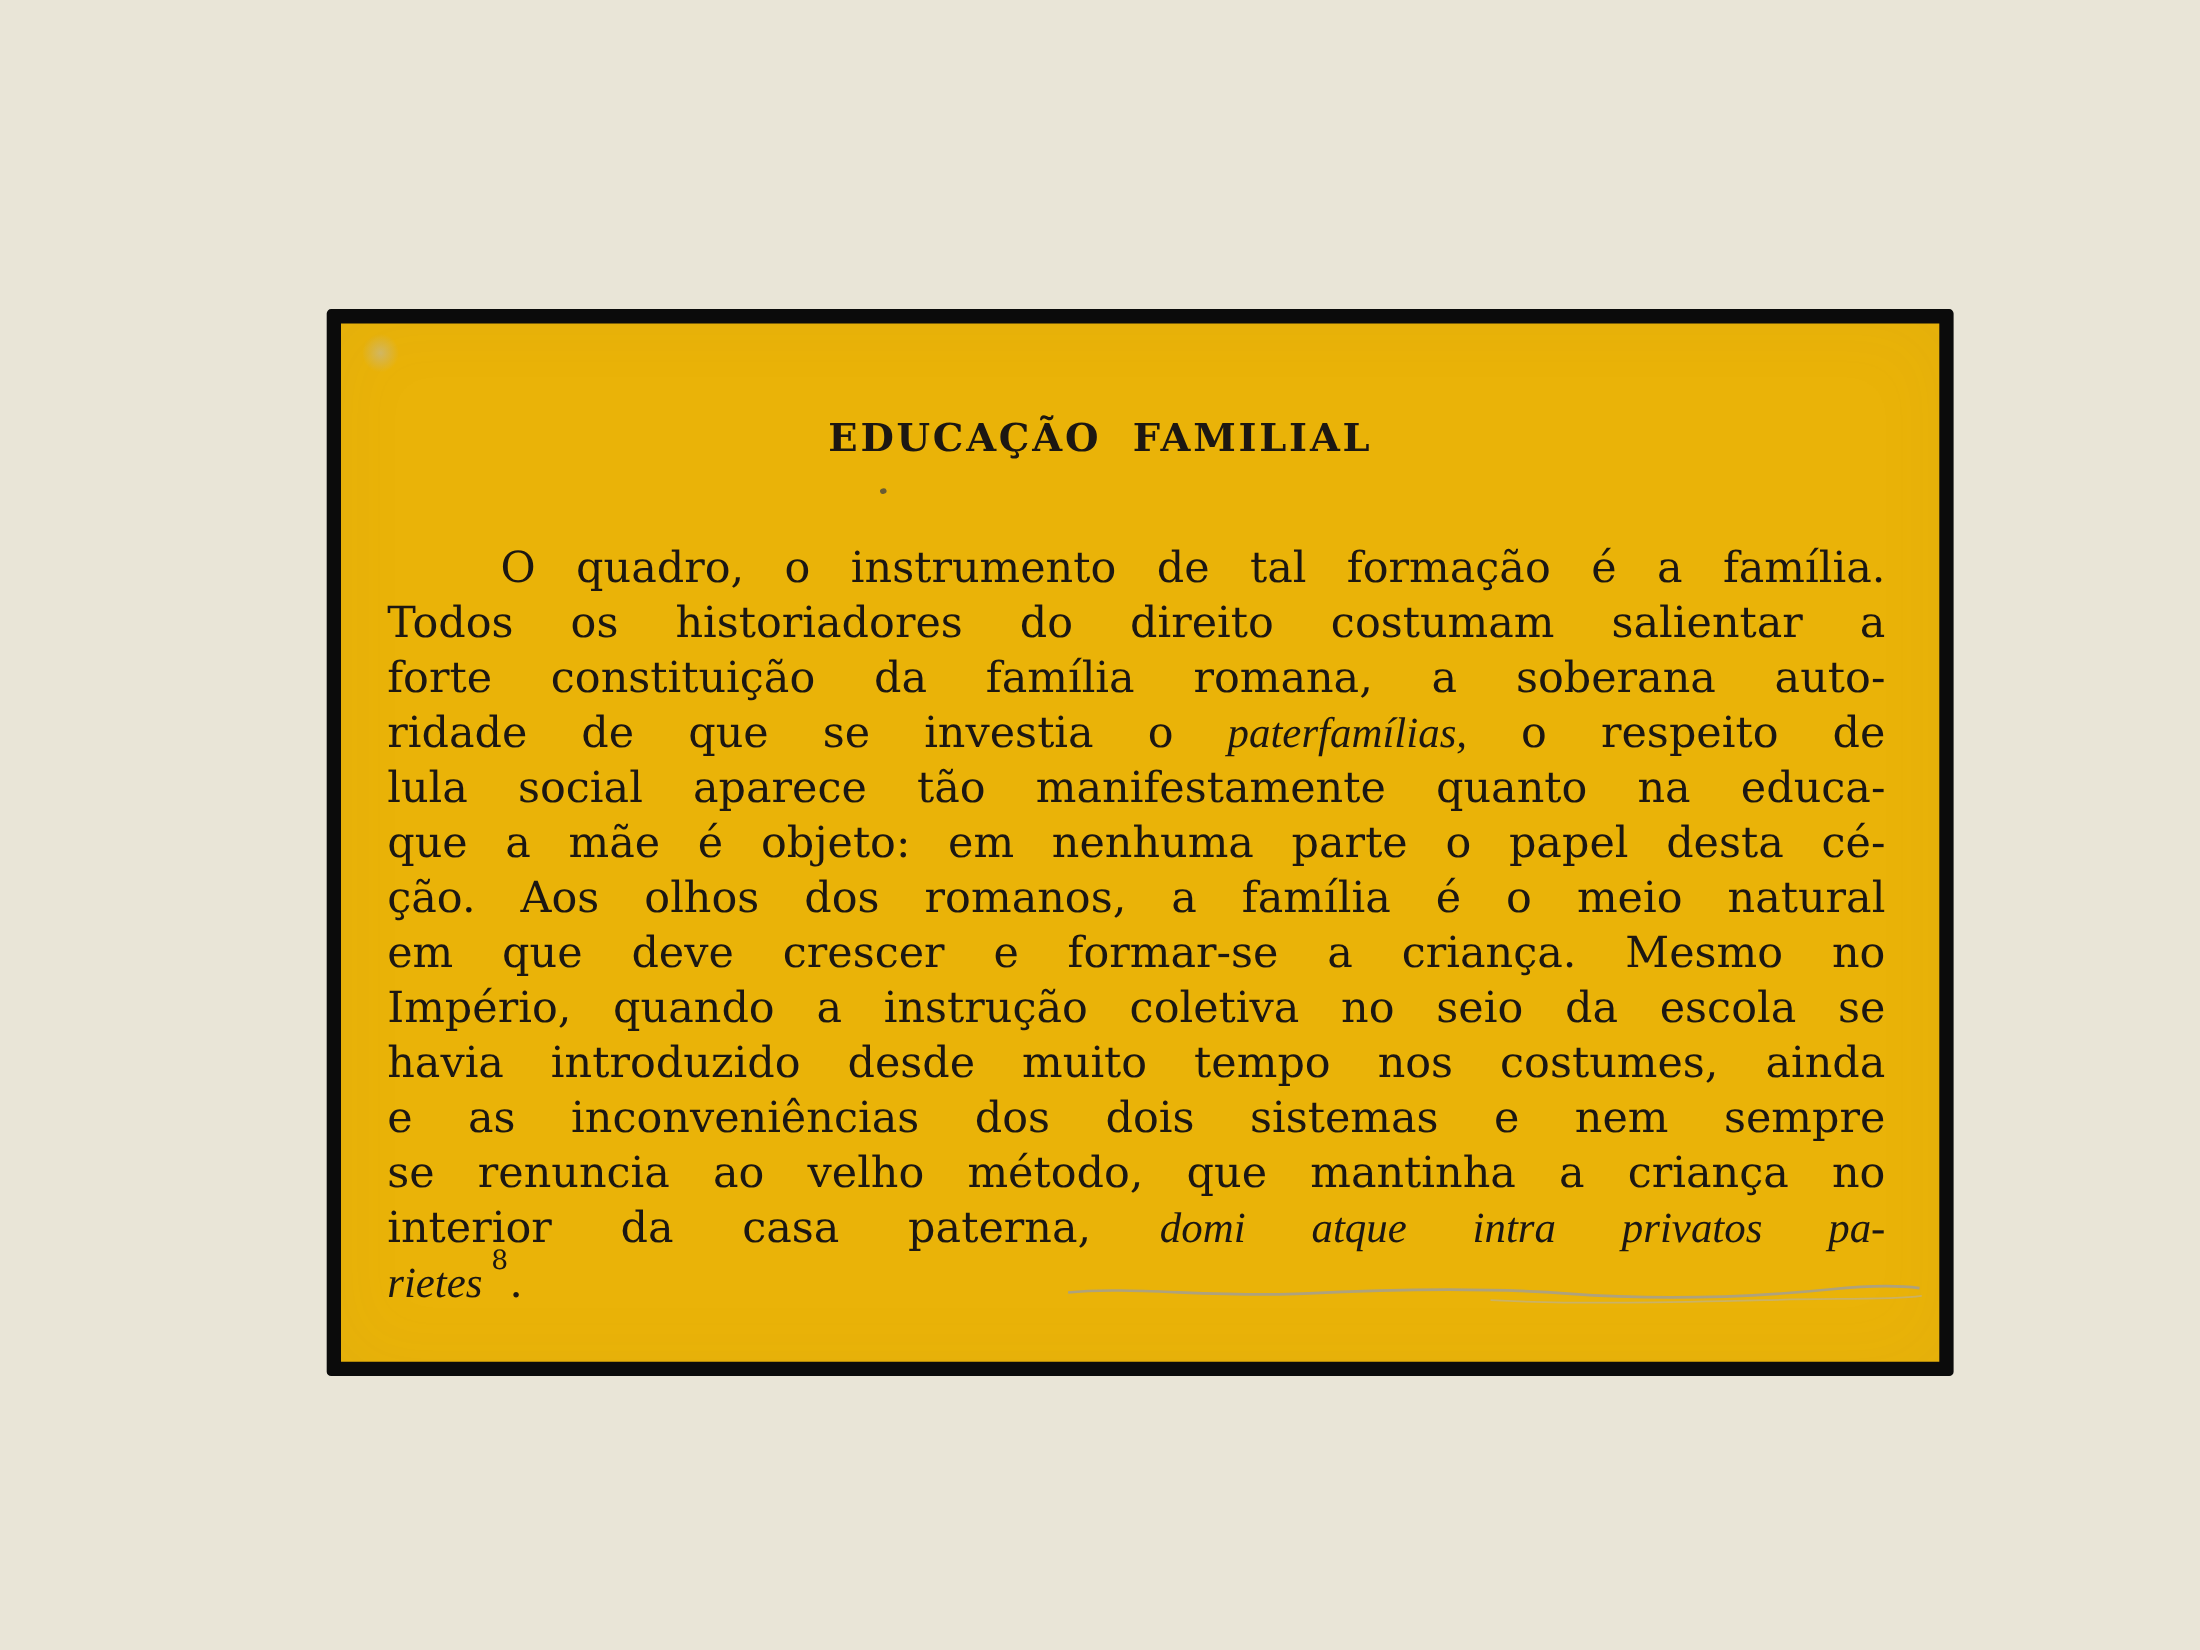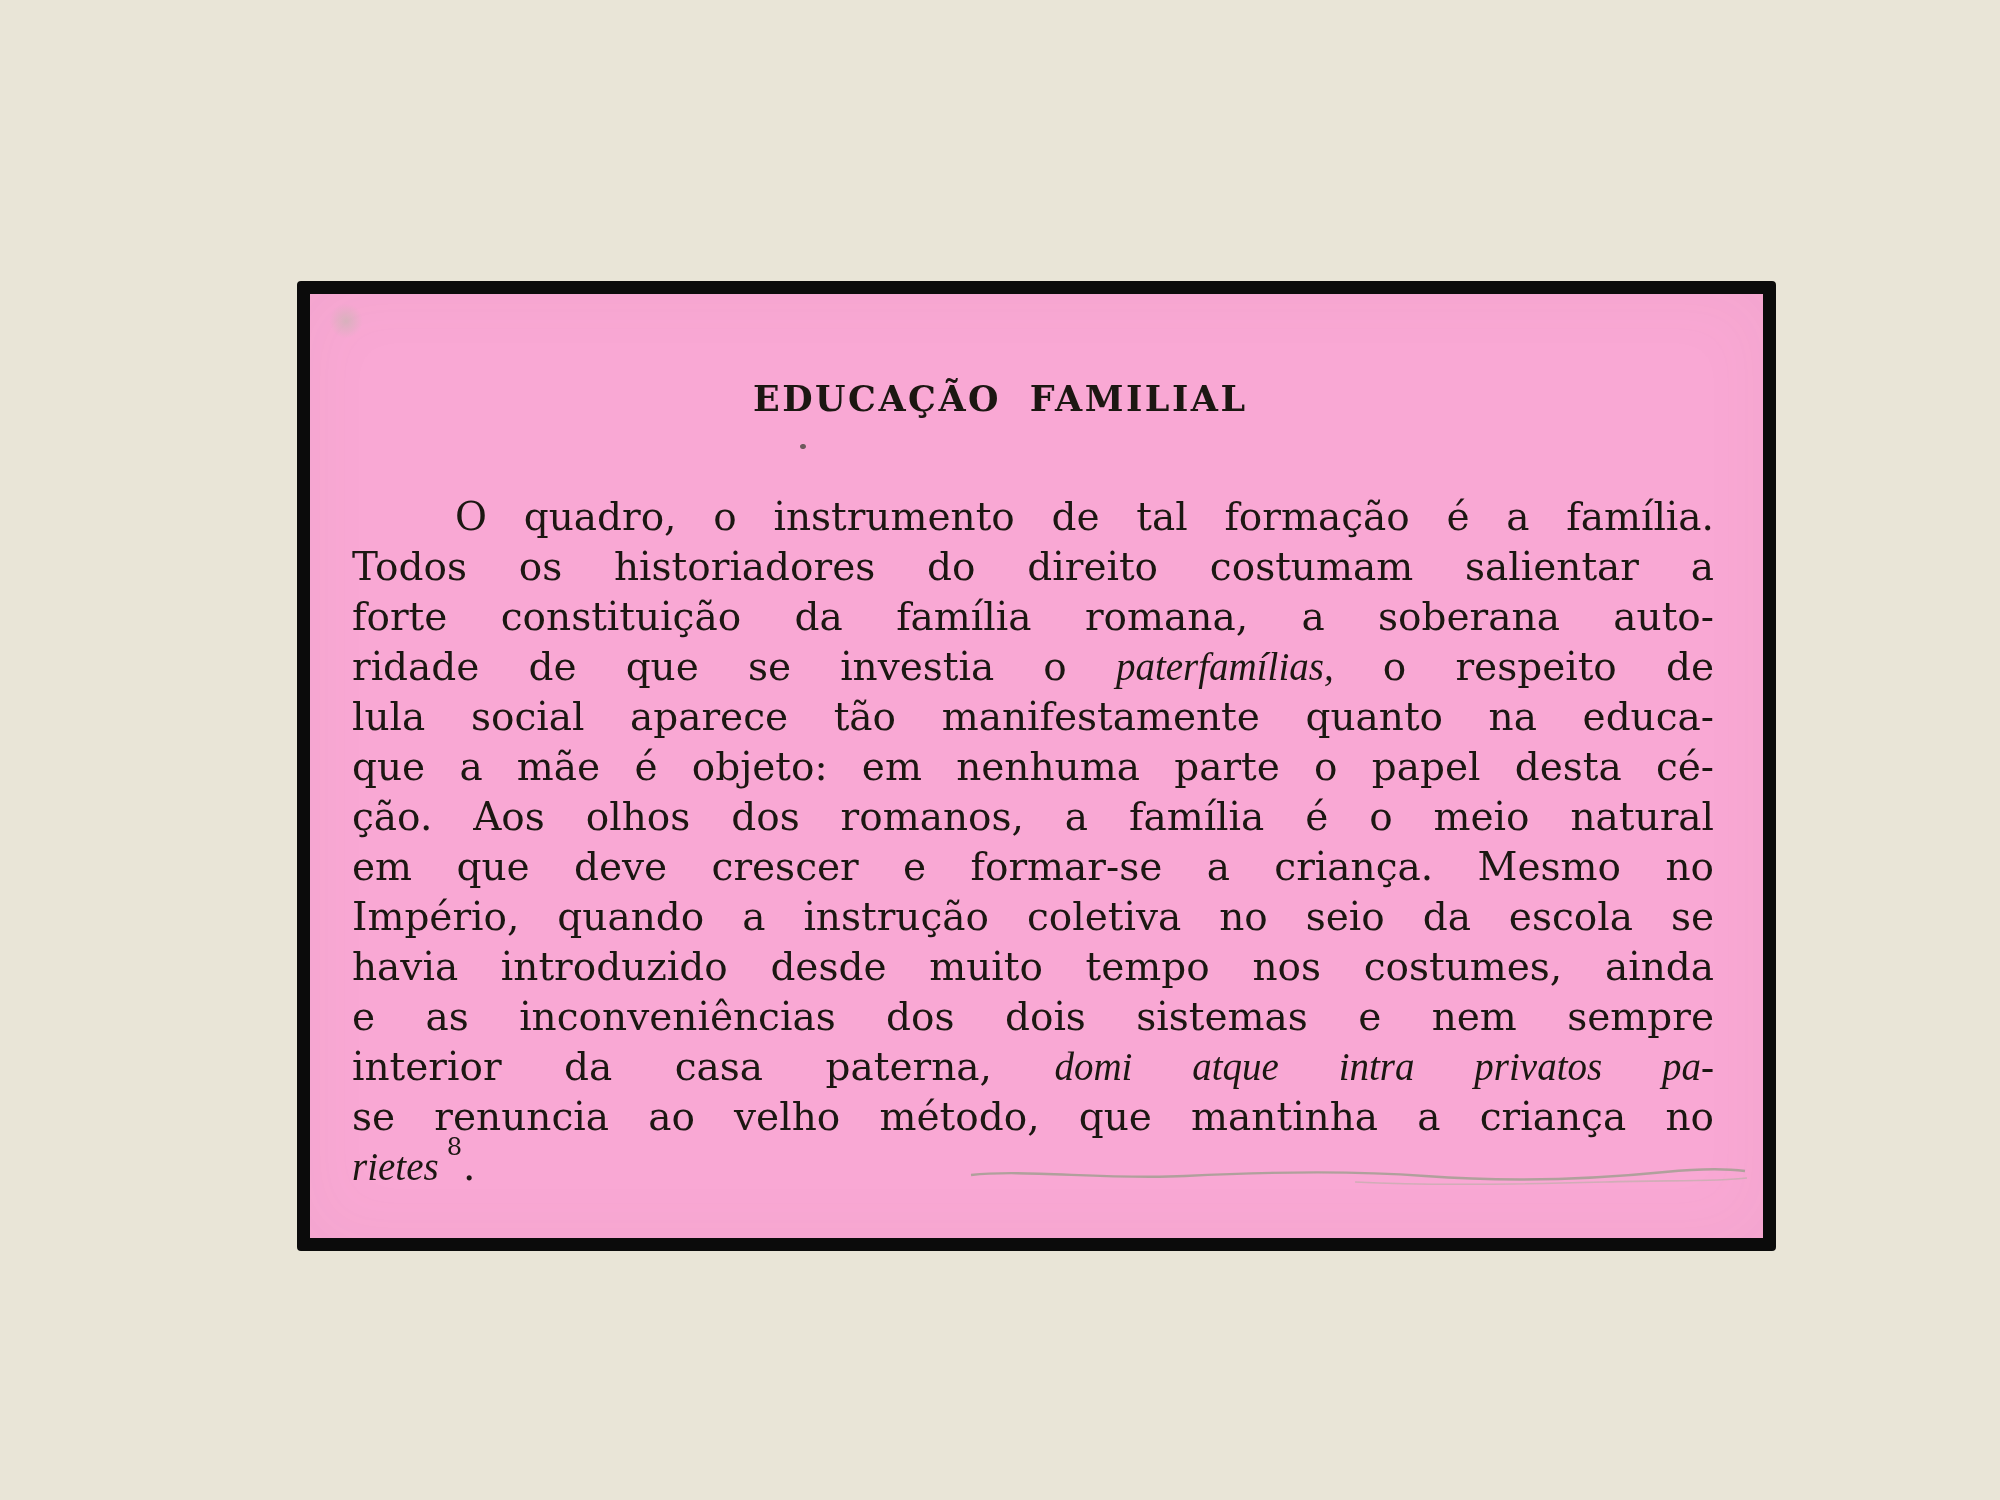--- a/index.html
+++ b/index.html
@@ -11,7 +11,7 @@
   .paper {
     position:absolute; left:297px; top:281px;
     width:1479px; height:970px; box-sizing:border-box;
-    background:#f9a8d4;
+    background:#eab308;
     border:13px solid #0b0b0b;
     border-radius:4px;
     box-shadow: inset 0 0 70px rgba(120,110,90,0.05);

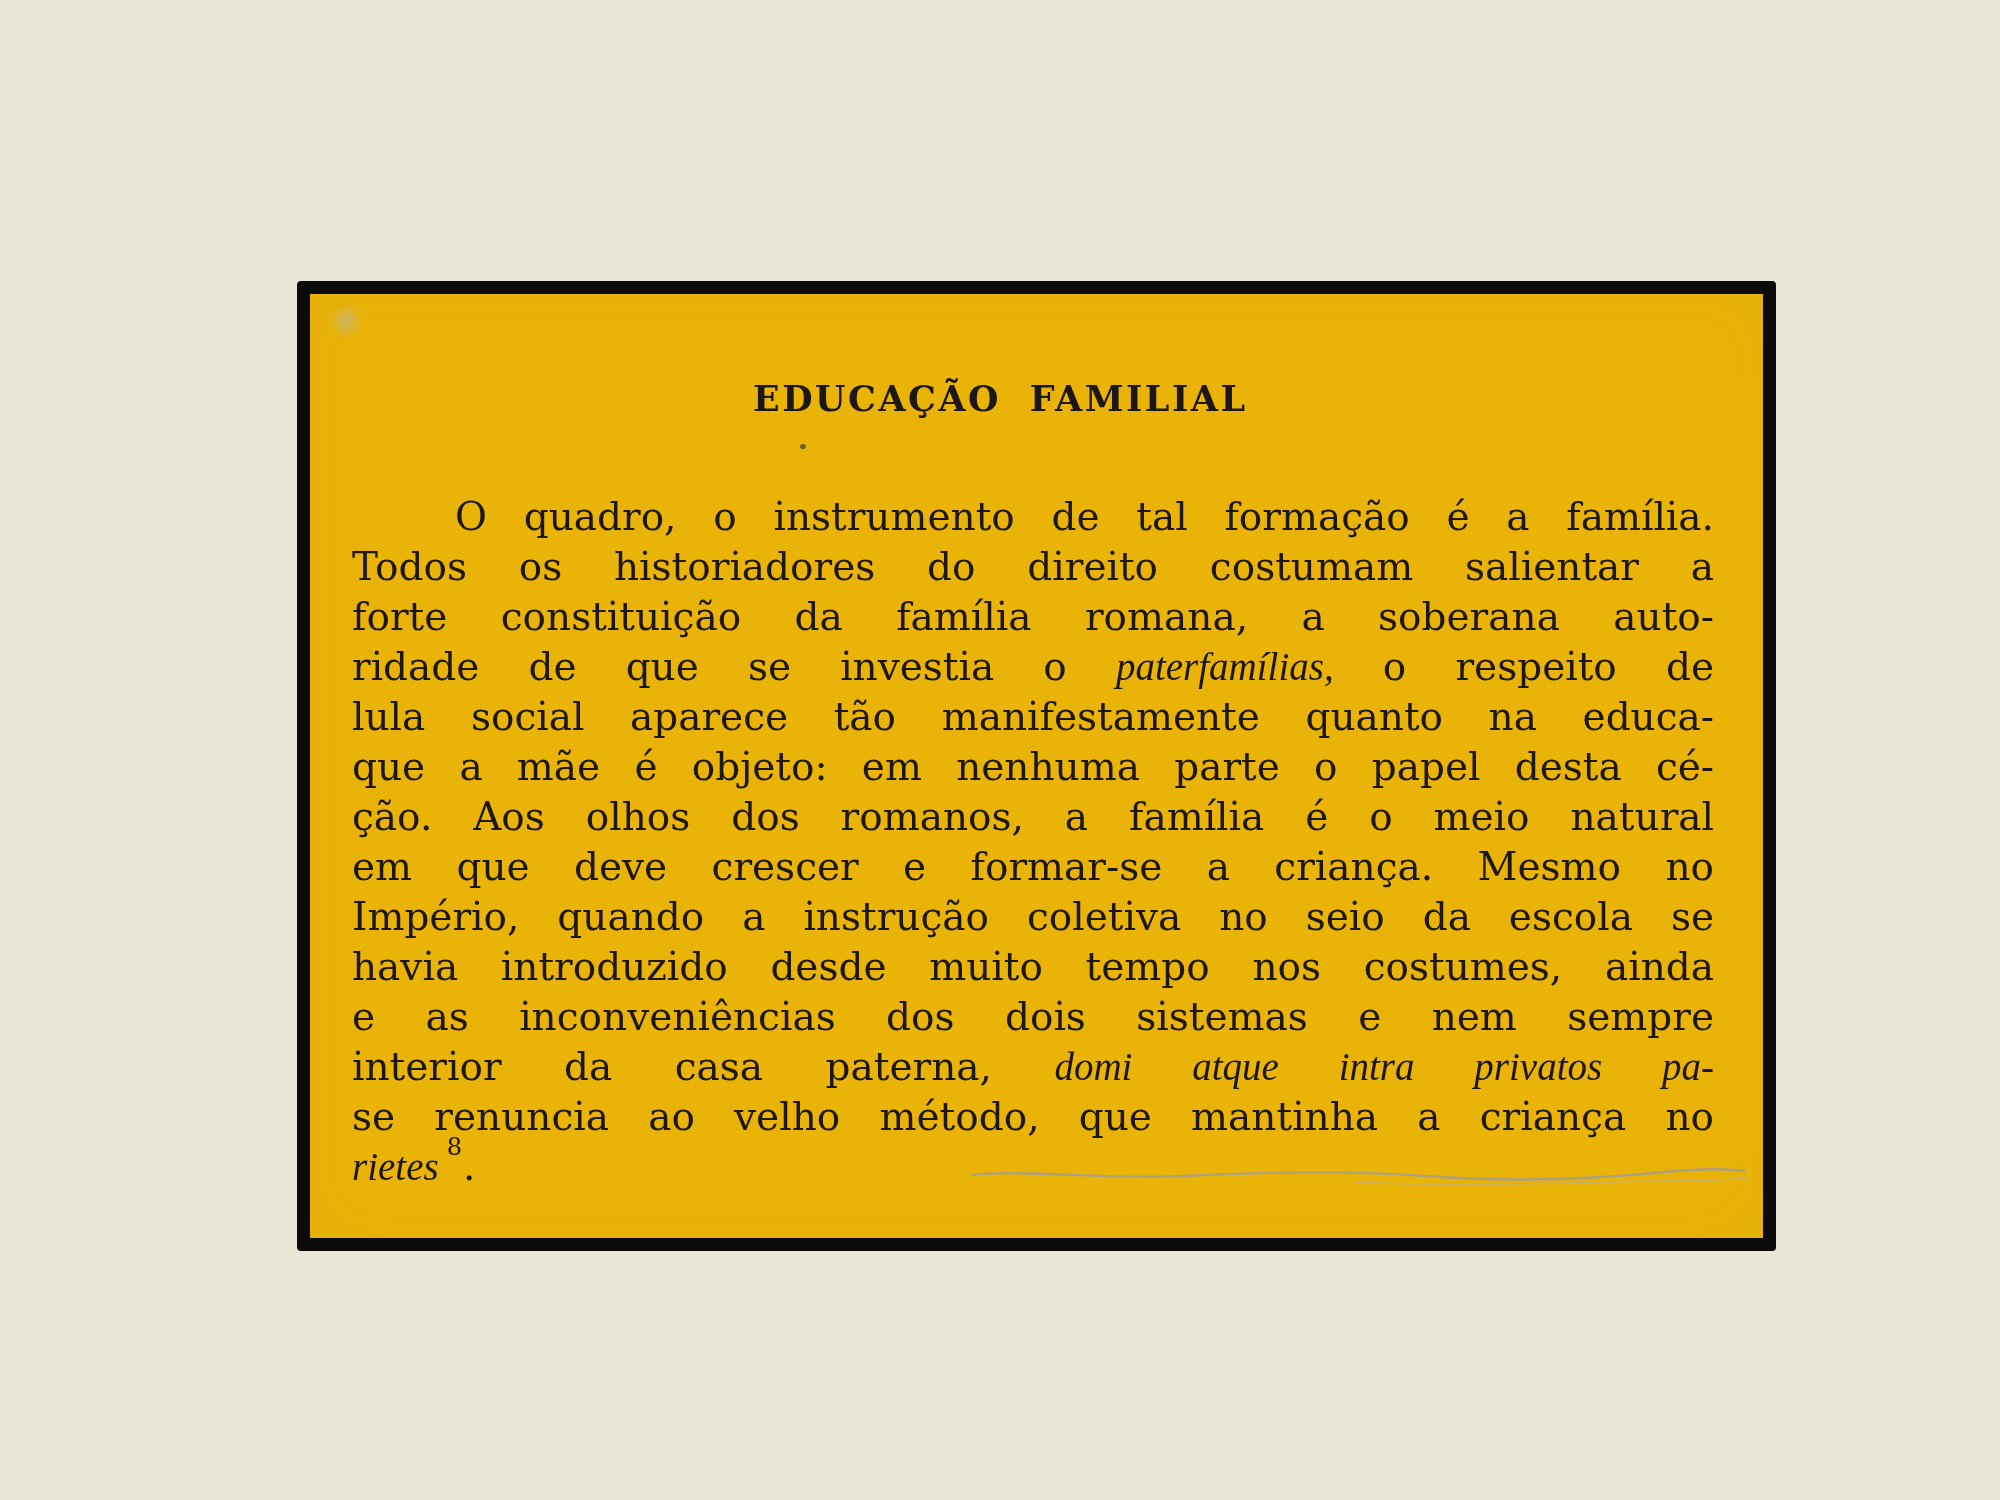--- a/index.html
+++ b/index.html
@@ -67,8 +67,8 @@
         <div class="line"><span>Império, quando a instrução coletiva no seio da escola se</span></div>
         <div class="line"><span>havia introduzido desde muito tempo nos costumes, ainda</span></div>
         <div class="line"><span>e as inconveniências dos dois sistemas e nem sempre</span></div>
+        <div class="line"><span>se renuncia ao velho método, que mantinha a criança no</span></div>
         <div class="line"><span>interior da casa paterna, </span><span class="it">domi atque intra privatos pa-</span></div>
-        <div class="line"><span>se renuncia ao velho método, que mantinha a criança no</span></div>
         <div class="line no-justify"><span class="it">rietes</span><sup>8</sup><span>.</span></div>
       </div>
     <svg class="underline-mark" width="790" height="34" viewBox="0 0 790 34">

